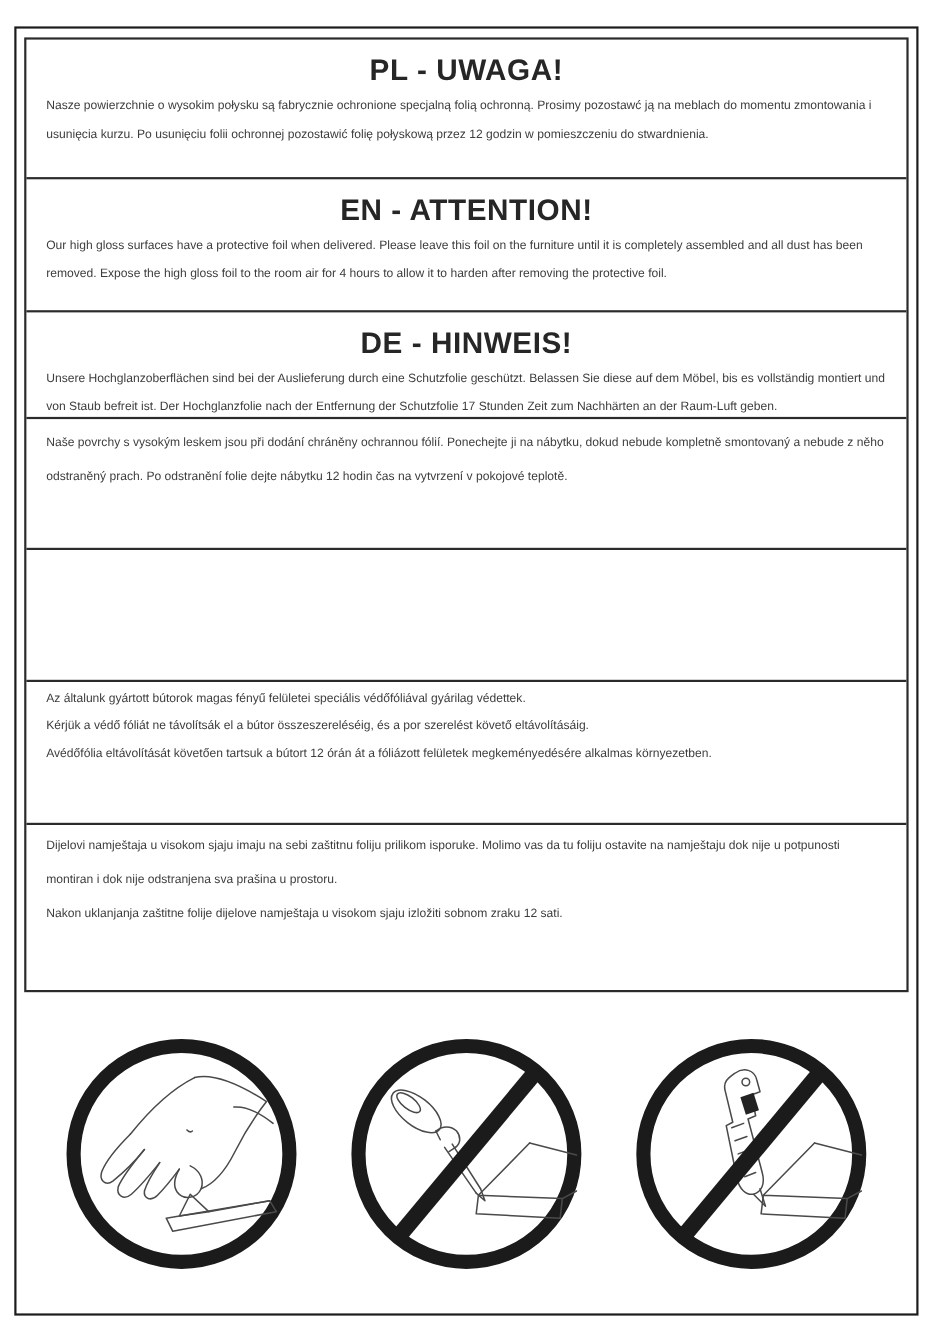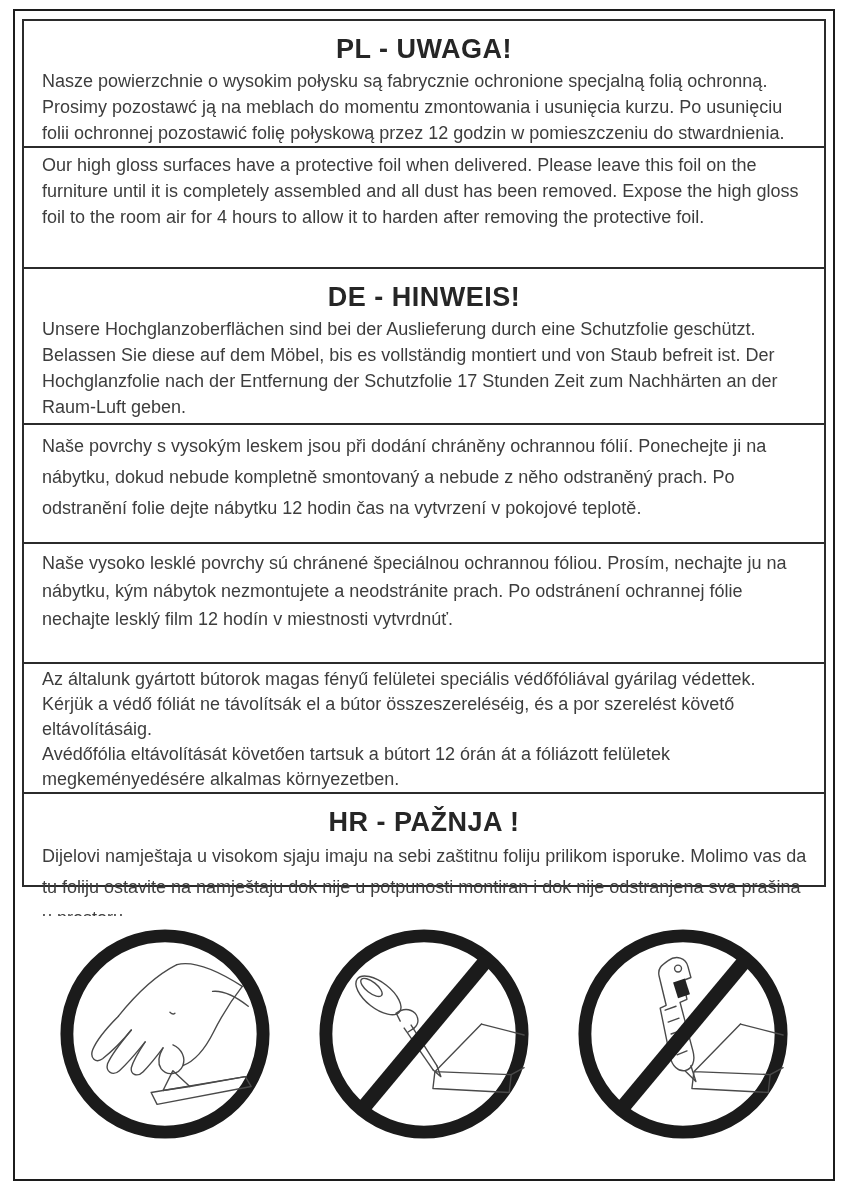--- a/index.html
+++ b/index.html
@@ -13,7 +13,7 @@
   }
   .outer-frame {
     position: absolute;
-    left: 13px; top: 9px;
+    left: 13px; top: 24px;
     width: 822px; height: 1172px;
     border: 2px solid #1c1c1c;
     box-sizing: border-box;

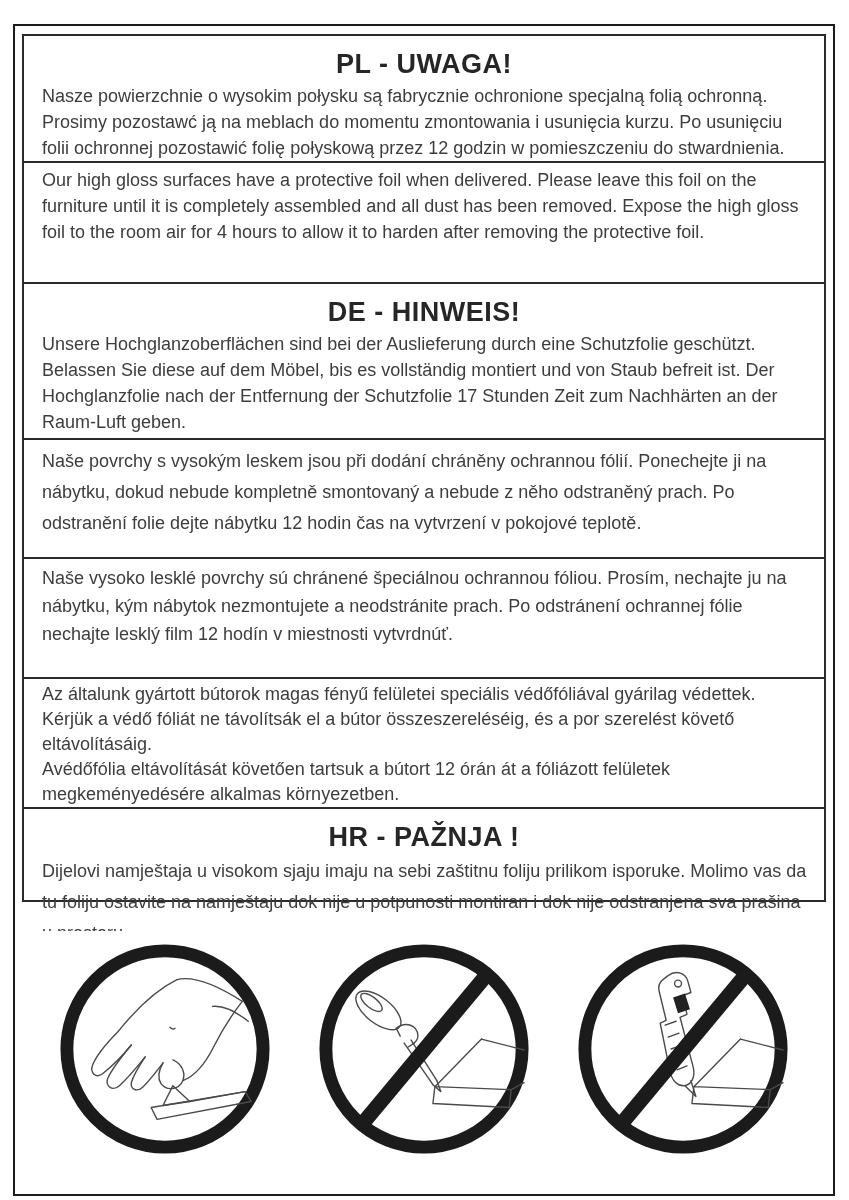--- a/index.html
+++ b/index.html
@@ -44,7 +44,7 @@
     margin: 0;
   }
   .section-body {
-    font-size: 18px;
+    font-size: 11px;
     color: #3d3d3d;
     line-height: 26px;
     padding: 4px 16px 10px 18px;

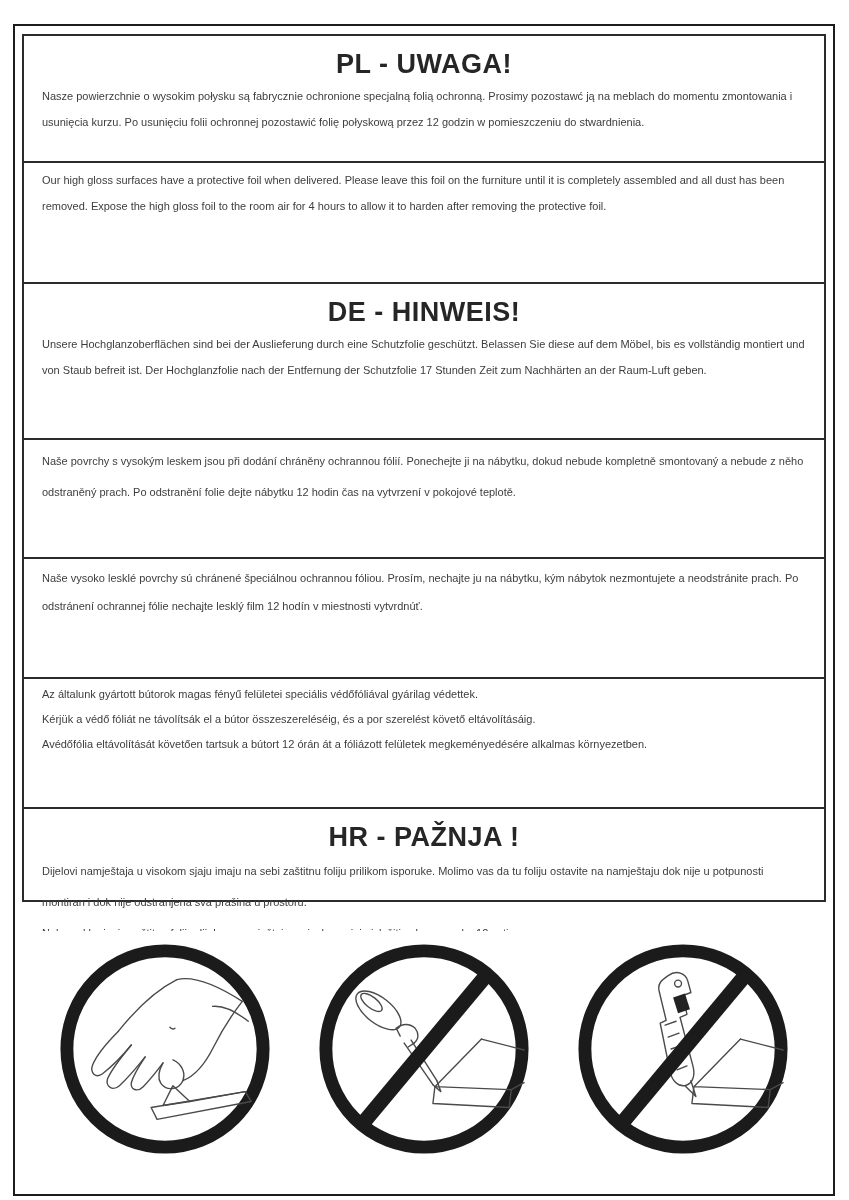--- a/index.html
+++ b/index.html
@@ -85,6 +85,7 @@
       </div>
 
       <div class="section h-en">
+        <h1 class="section-title">EN - ATTENTION!</h1>
         <p class="section-body">Our high gloss surfaces have a protective foil when delivered. Please leave this foil on the furniture until it is completely assembled and all dust has been removed. Expose the high gloss foil to the room air for 4 hours to allow it to harden after removing the protective foil.</p>
       </div>
 

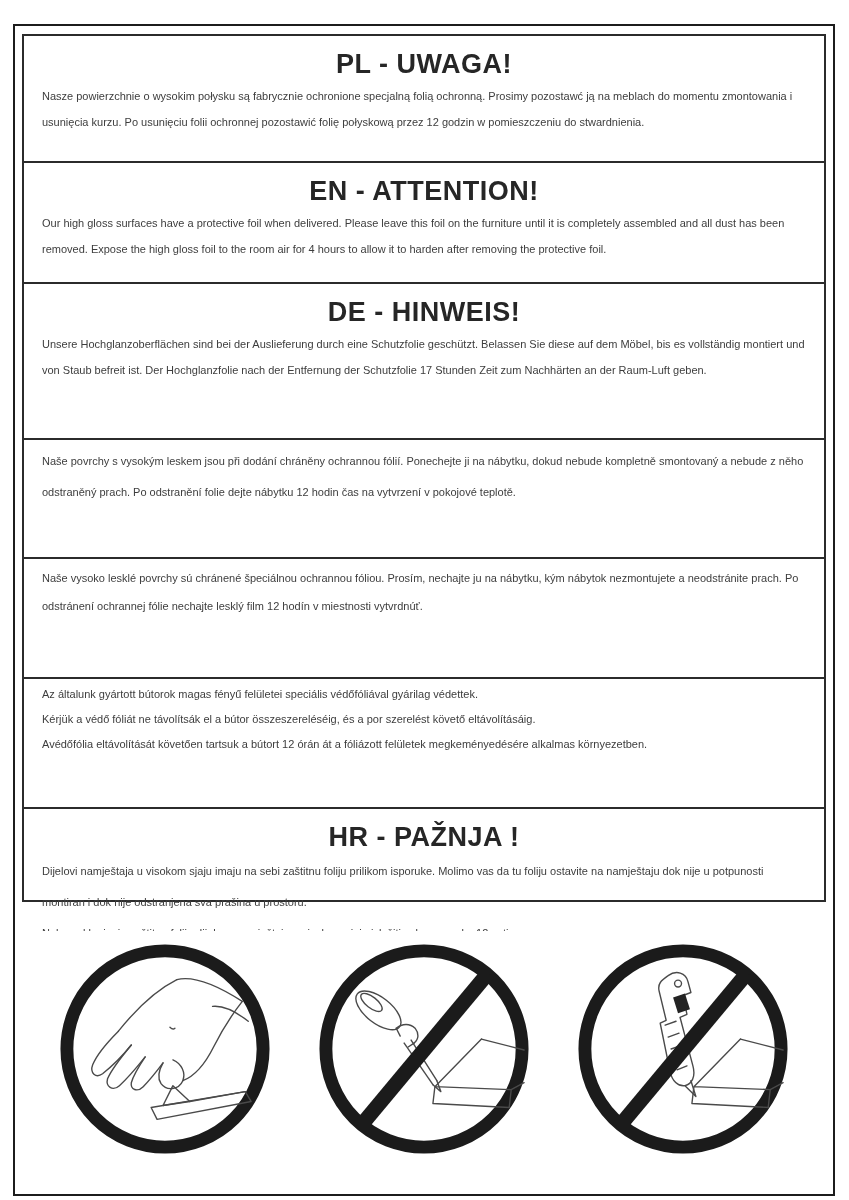--- a/index.html
+++ b/index.html
@@ -53,7 +53,7 @@
   }
   .h-pl { height: 127px; }
   .h-en { height: 121px; }
-  .h-de { height: 156px; }
+  .h-de { height: 97px; }
   .h-cz { height: 119px; }
   .h-sk { height: 120px; }
   .h-hu { height: 130px; }

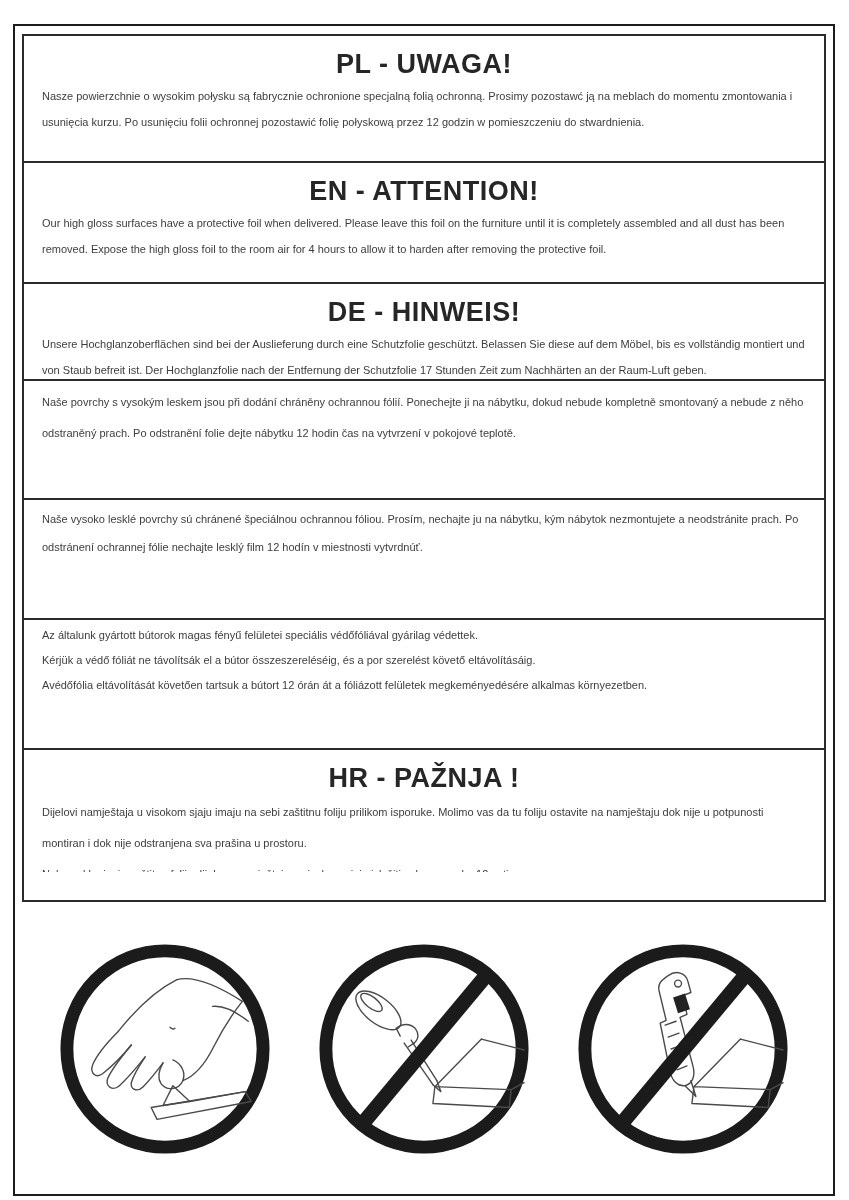--- a/index.html
+++ b/index.html
@@ -99,7 +99,6 @@
       </div>
 
       <div class="section h-sk">
-        <p class="section-body">Naše vysoko lesklé povrchy sú chránené špeciálnou ochrannou fóliou. Prosím, nechajte ju na nábytku, kým nábytok nezmontujete a neodstránite prach. Po odstránení ochrannej fólie nechajte lesklý film 12 hodín v miestnosti vytvrdnúť.</p>
       </div>
 
       <div class="section h-hu">

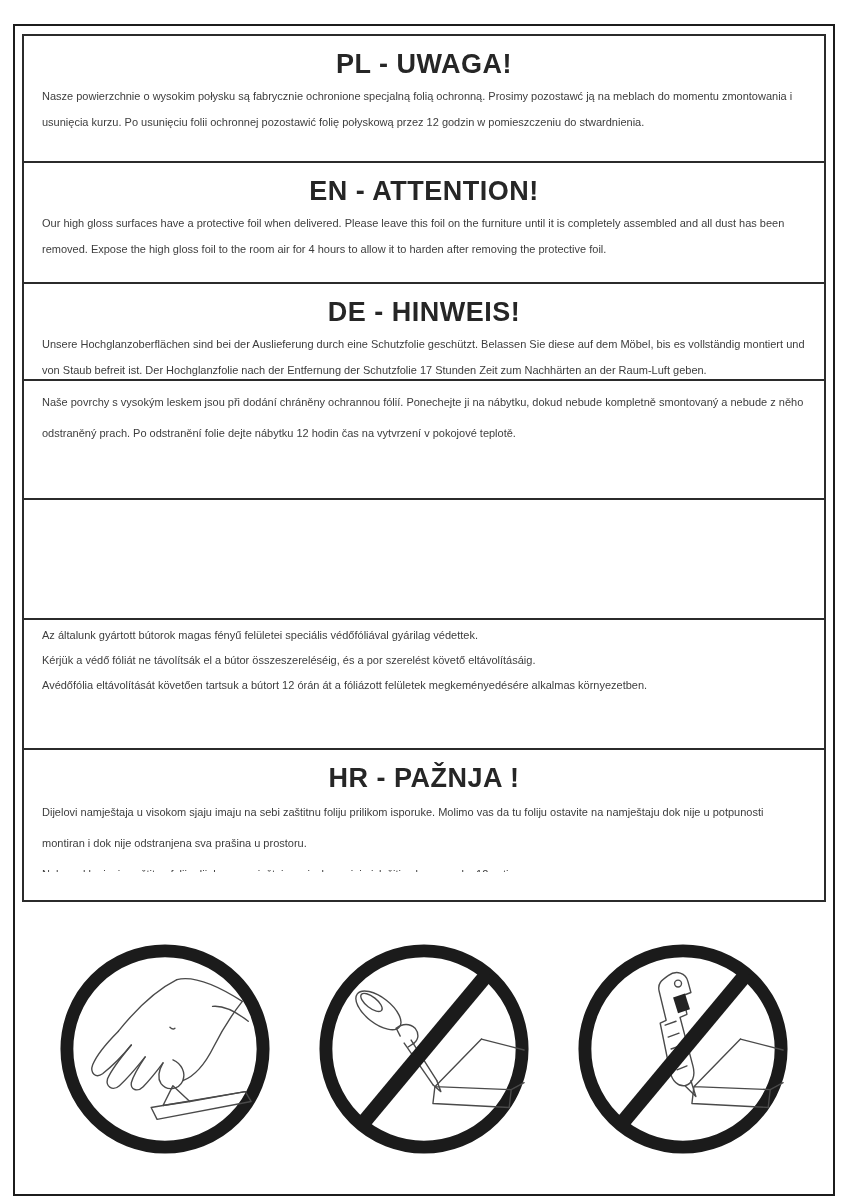--- a/index.html
+++ b/index.html
@@ -108,7 +108,6 @@
       </div>
 
       <div class="section h-hr">
-        <h1 class="section-title">HR - PAŽNJA !</h1>
         <p class="section-body">Dijelovi namještaja u visokom sjaju imaju na sebi zaštitnu foliju prilikom isporuke. Molimo vas da tu foliju ostavite na namještaju dok nije u potpunosti montiran i dok nije odstranjena sva prašina u prostoru.
 Nakon uklanjanja zaštitne folije dijelove namještaja u visokom sjaju izložiti sobnom zraku 12 sati.</p>
       </div>

